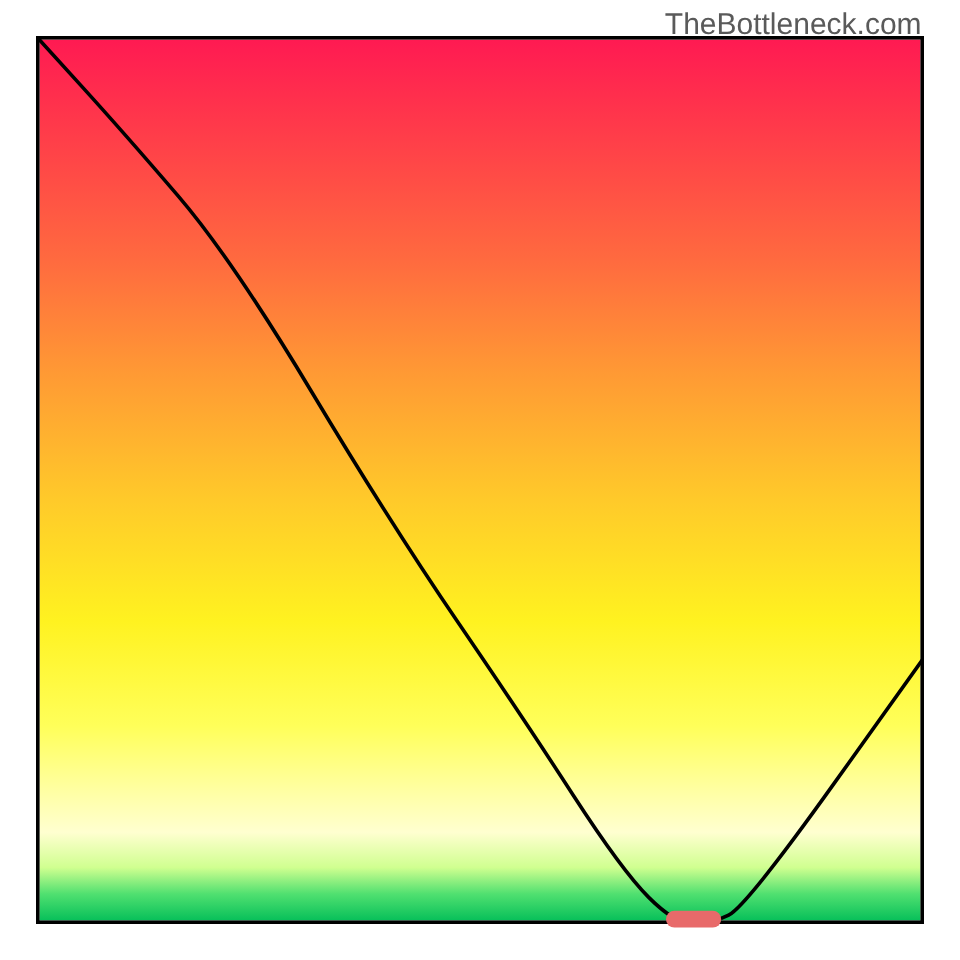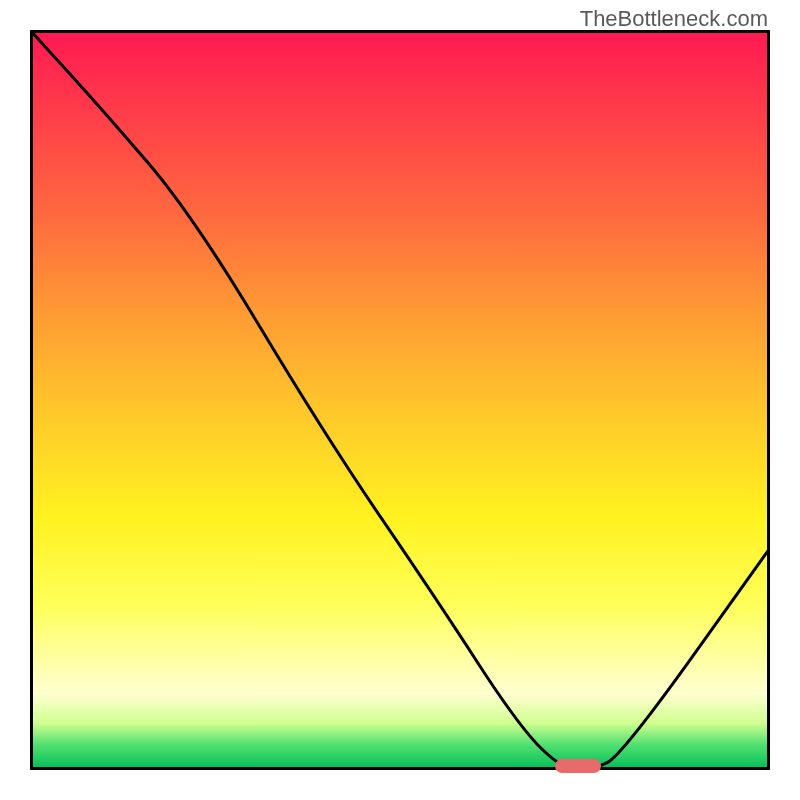--- a/index.html
+++ b/index.html
@@ -19,7 +19,7 @@
     #50e070 97%,
     #08c05a 100%);
   border:3px solid #000;box-sizing:border-box}
-.watermark{position:absolute;top:6px;right:32px;color:#5a5a5a;font-size:22px;font-weight:400;letter-spacing:0}
+.watermark{position:absolute;top:6px;right:32px;color:#5a5a5a;font-size:25px;font-weight:400;letter-spacing:0}
 svg.curve{position:absolute;left:30px;top:30px;width:740px;height:740px}
 .marker{position:absolute;width:46px;height:14px;background:#e86a6a;border-radius:7px}
 </style>

